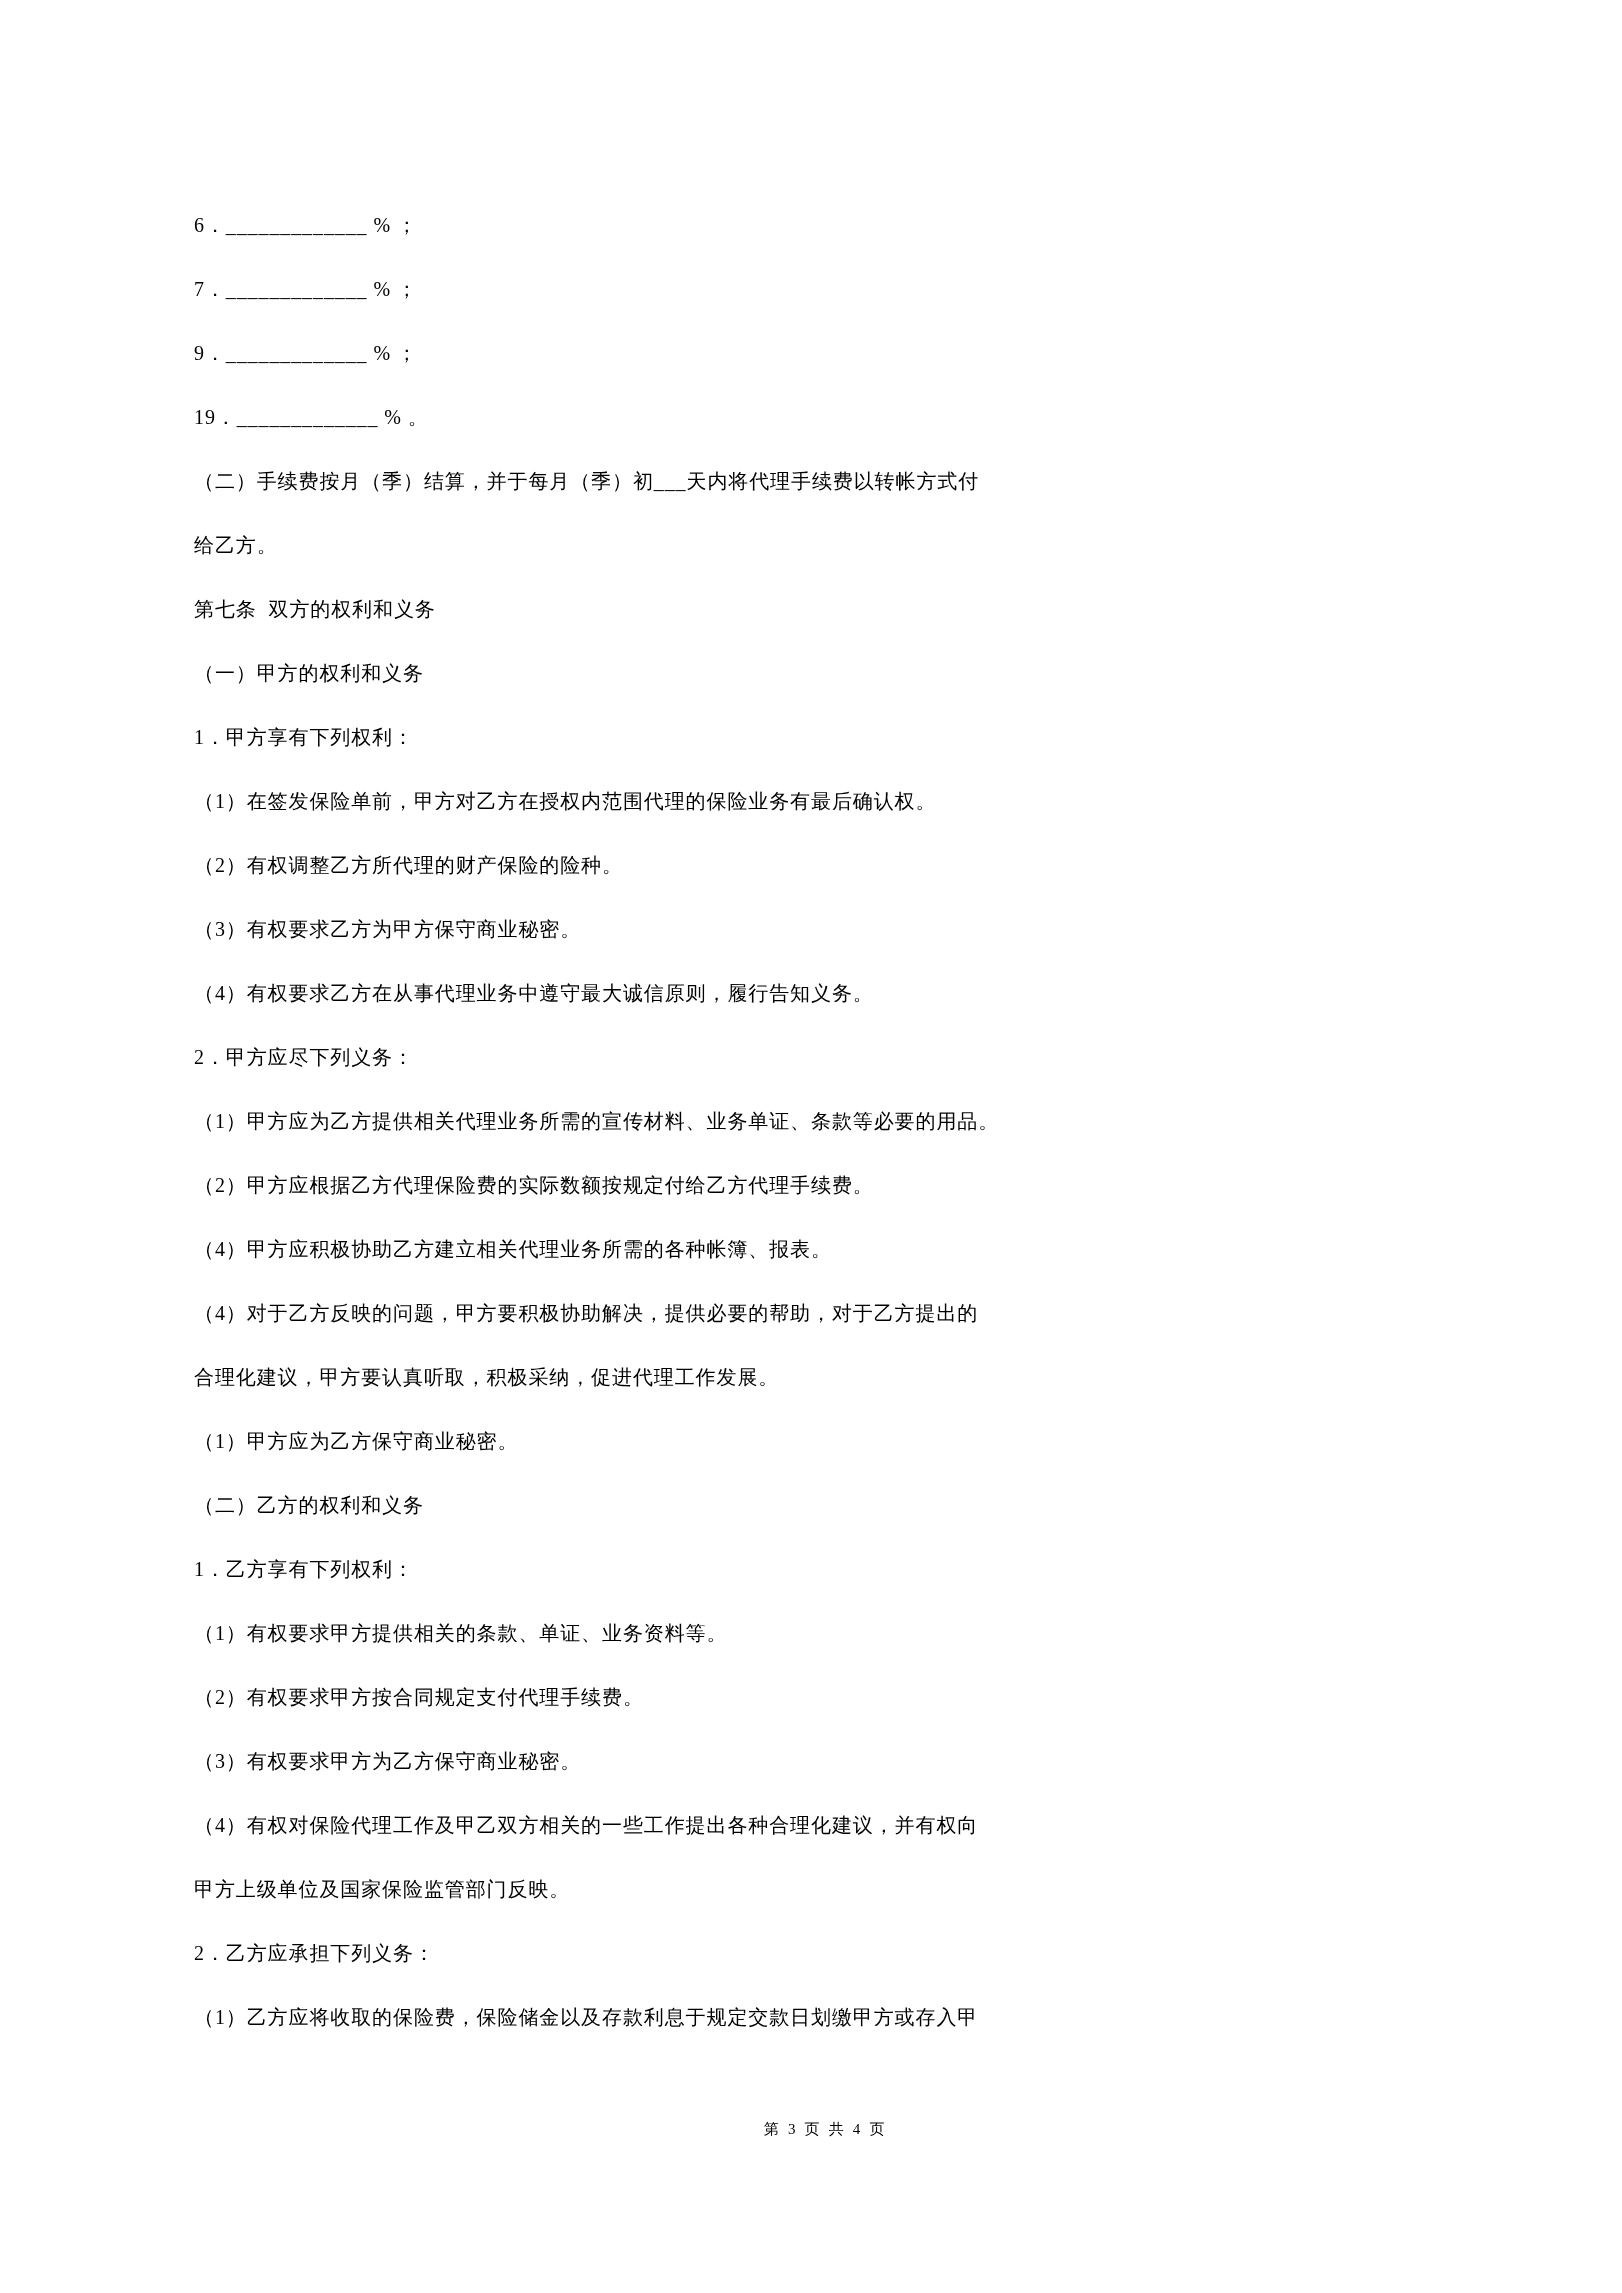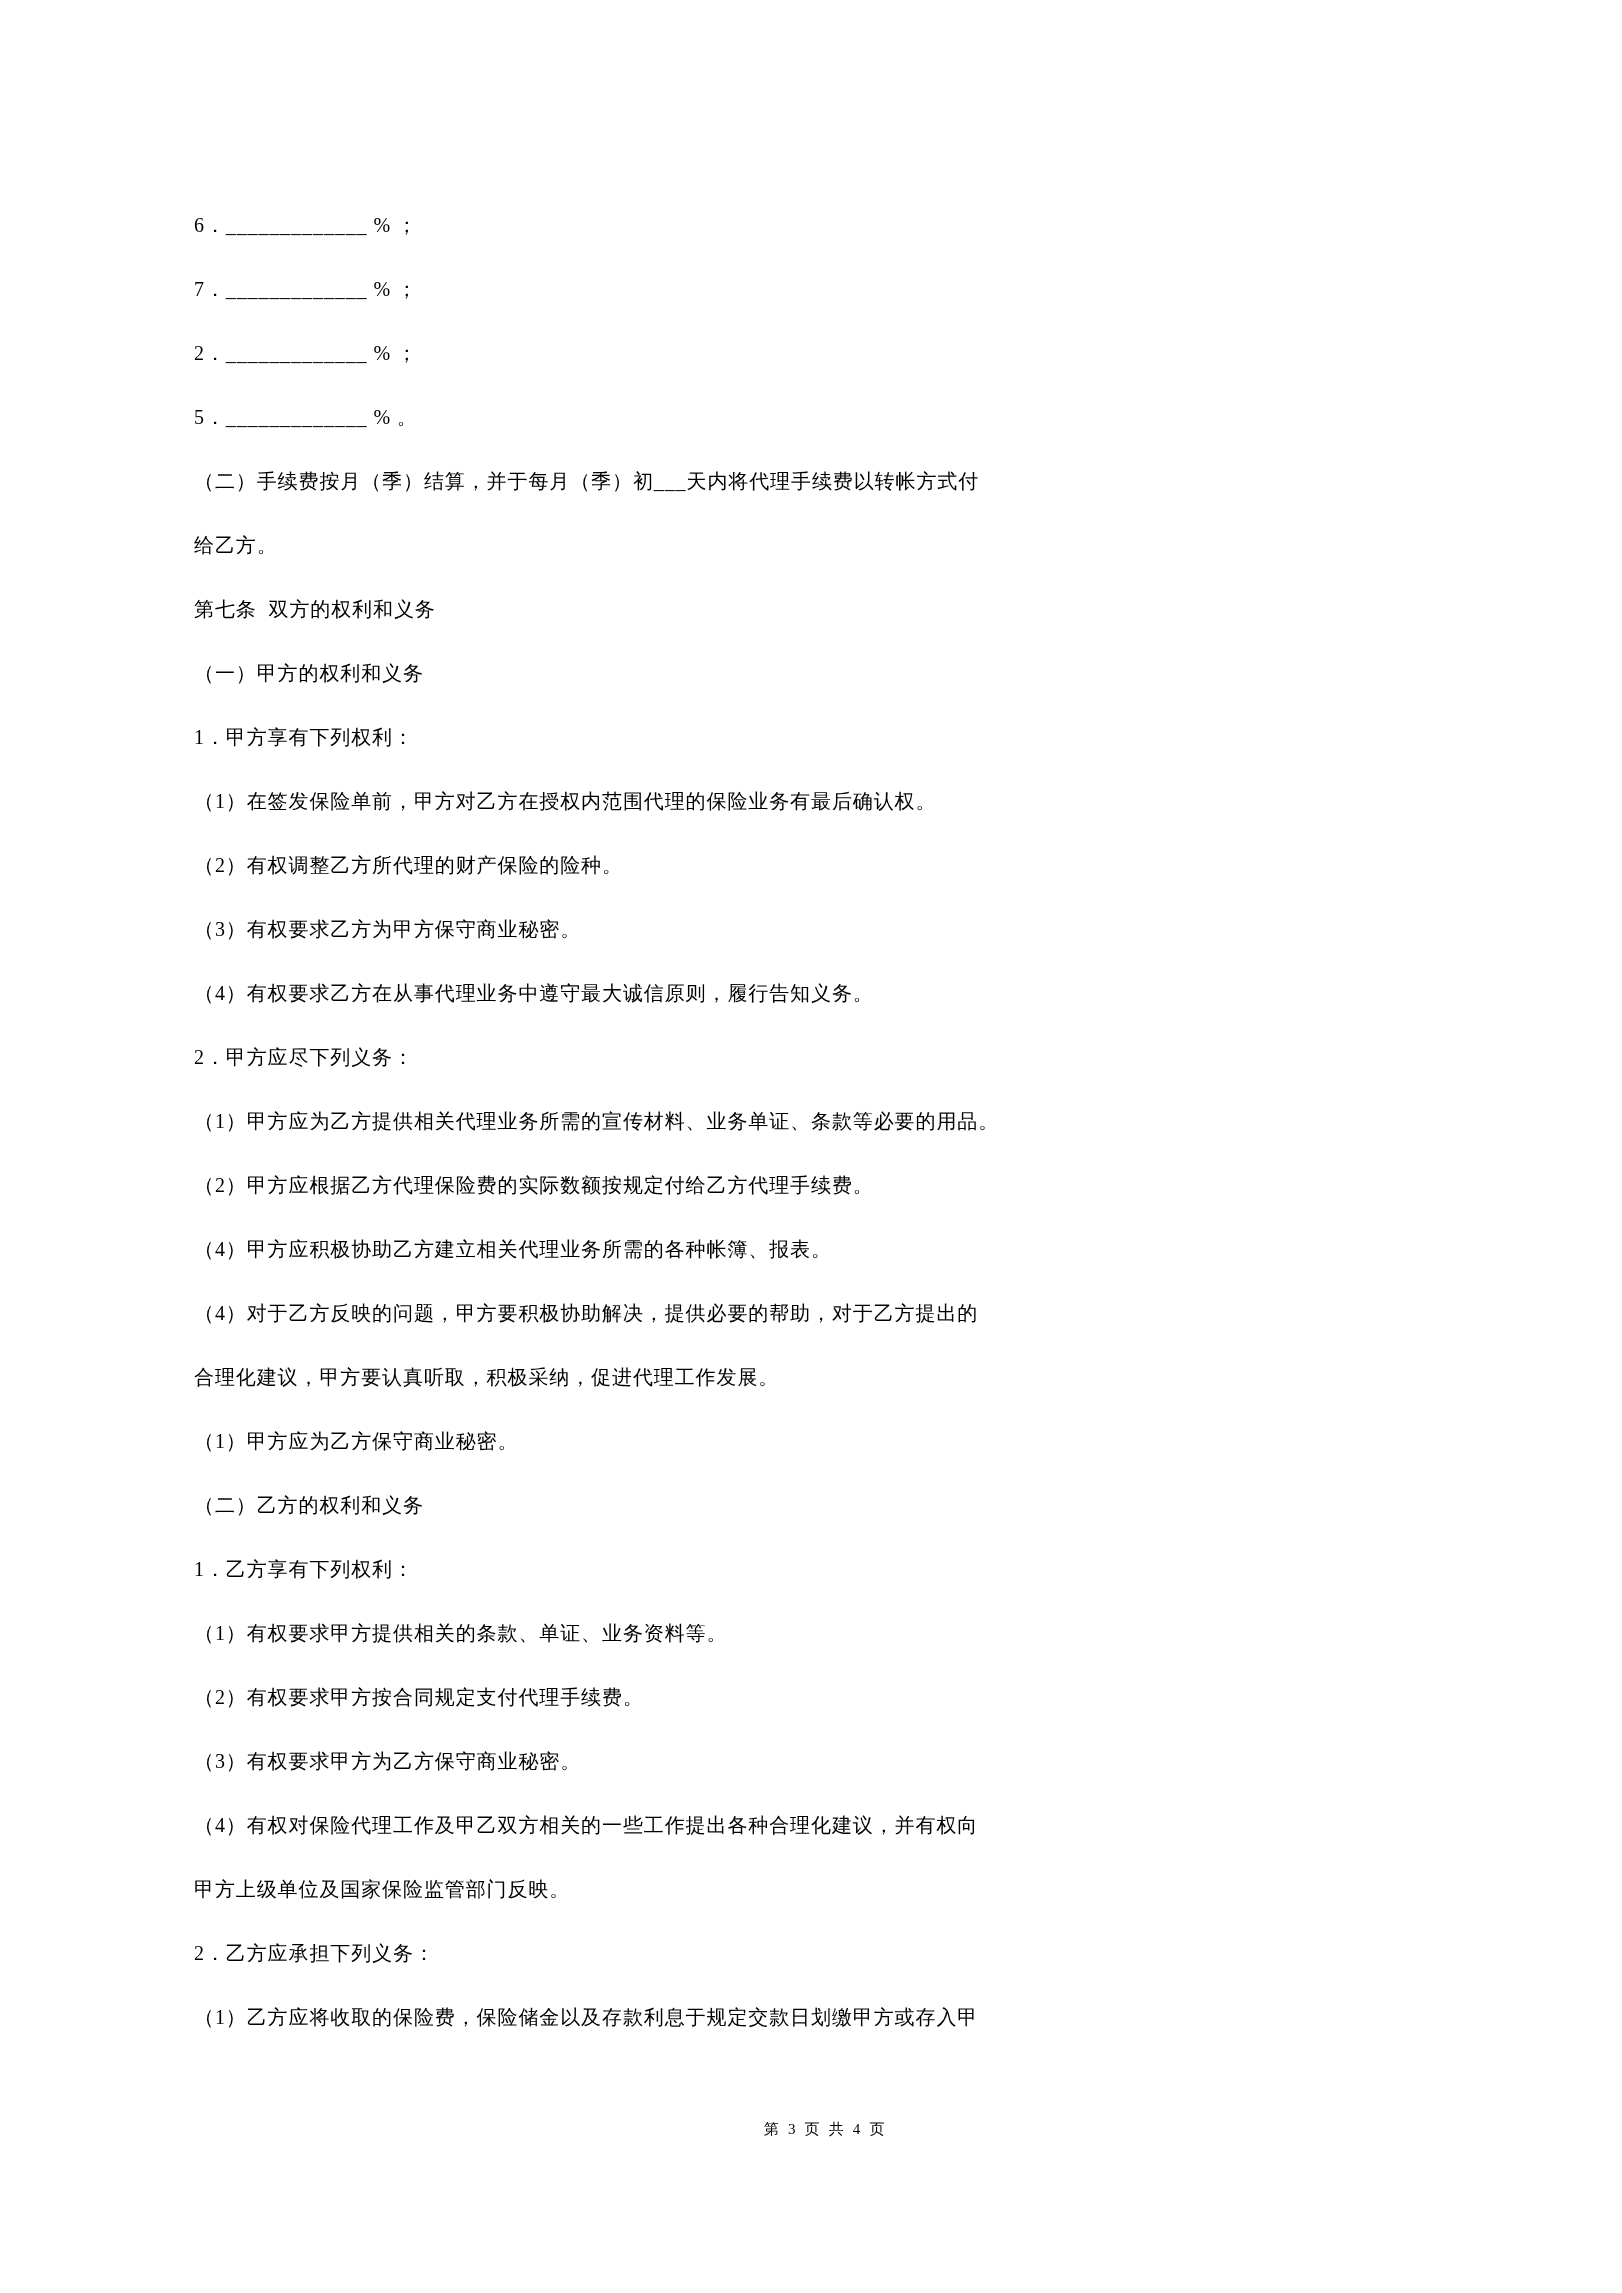--- a/index.html
+++ b/index.html
@@ -45,7 +45,7 @@
 <div class="doc-body">
     <div class="line">6．_____________ % ；</div>
     <div class="line">7．_____________ % ；</div>
-    <div class="line">2．_____________ % ；</div>
+    <div class="line">9．_____________ % ；</div>
     <div class="line">5．_____________ % 。</div>
     <div class="line">（二）手续费按月（季）结算，并于每月（季）初___天内将代理手续费以转帐方式付</div>
     <div class="line">给乙方。</div>

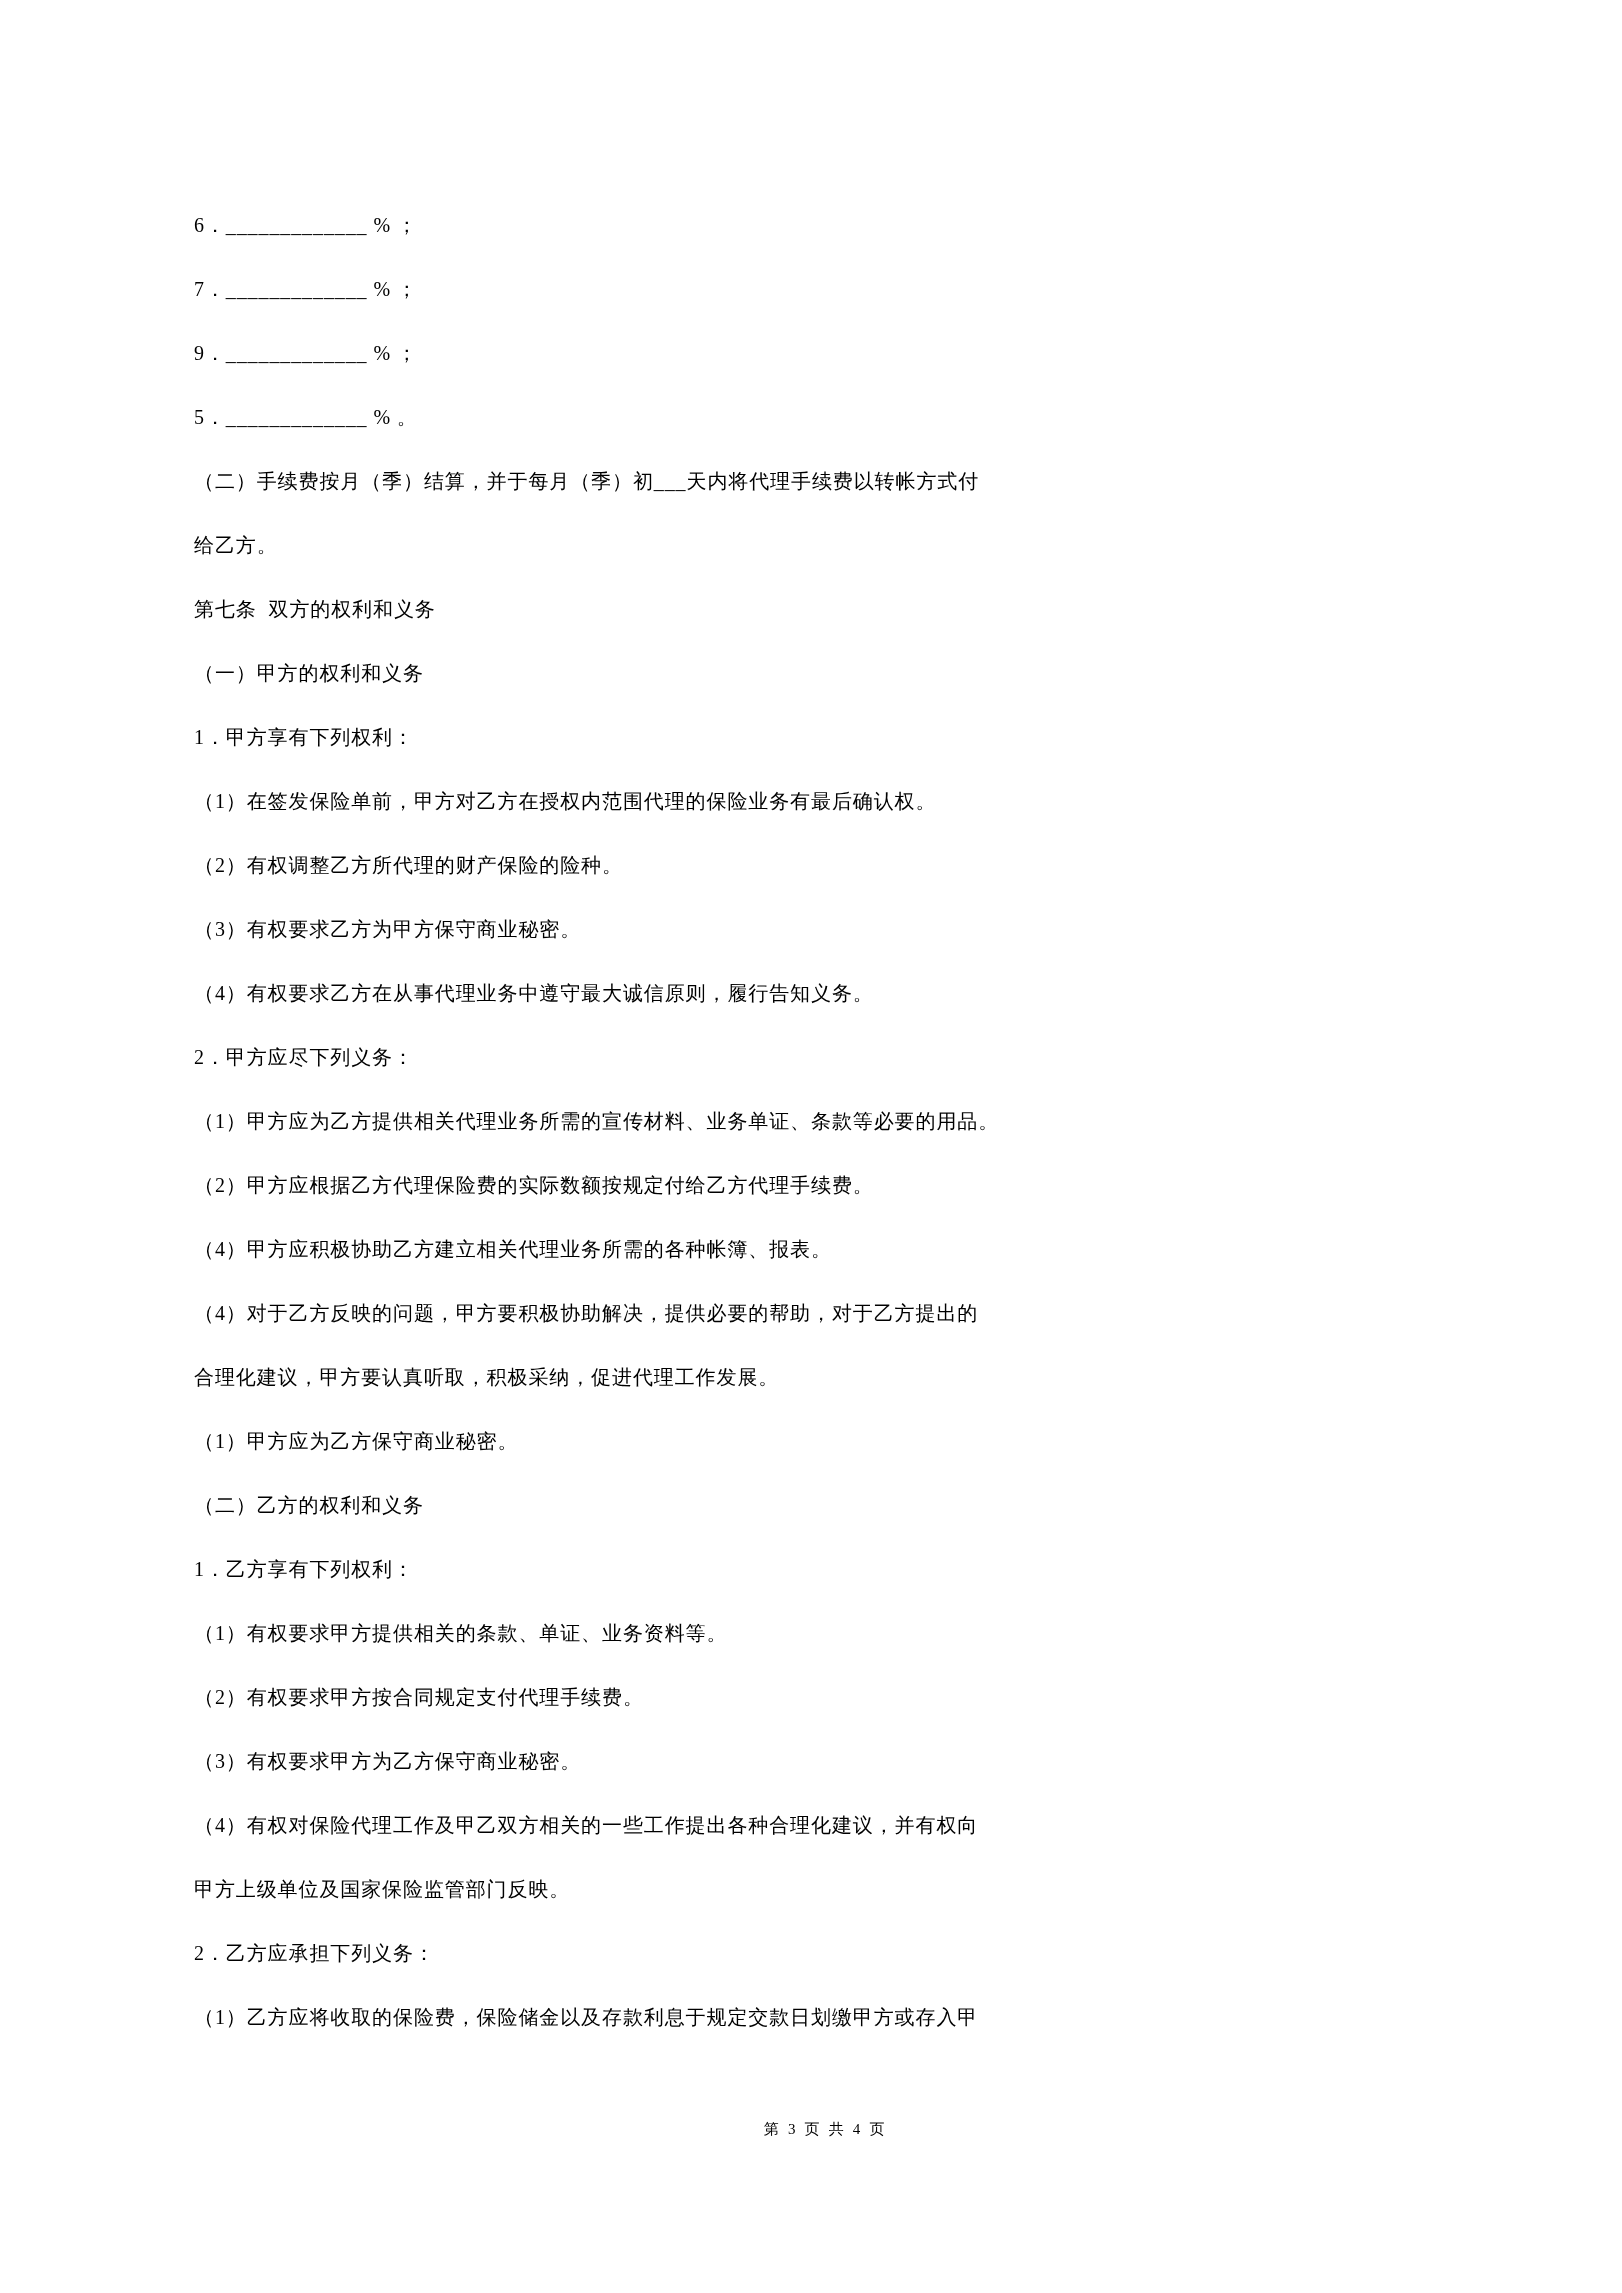--- a/index.html
+++ b/index.html
@@ -46,7 +46,7 @@
     <div class="line">6．_____________ % ；</div>
     <div class="line">7．_____________ % ；</div>
     <div class="line">9．_____________ % ；</div>
-    <div class="line">5．_____________ % 。</div>
+    <div class="line">19．_____________ % 。</div>
     <div class="line">（二）手续费按月（季）结算，并于每月（季）初___天内将代理手续费以转帐方式付</div>
     <div class="line">给乙方。</div>
     <div class="line">第七条  双方的权利和义务</div>

